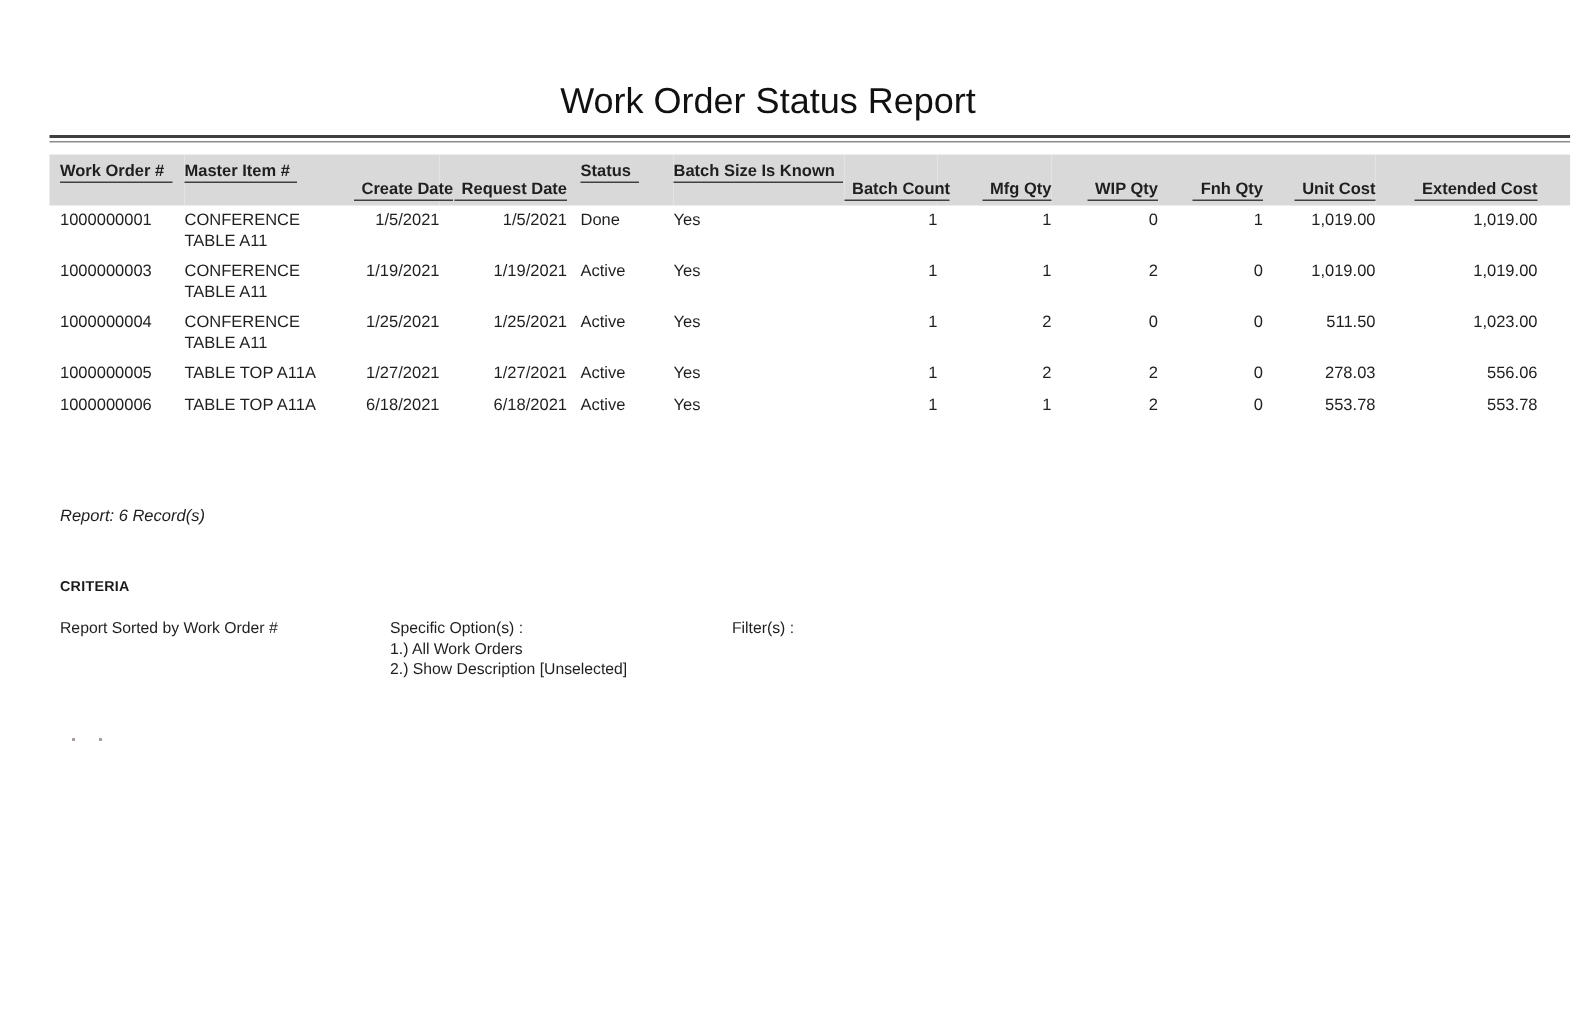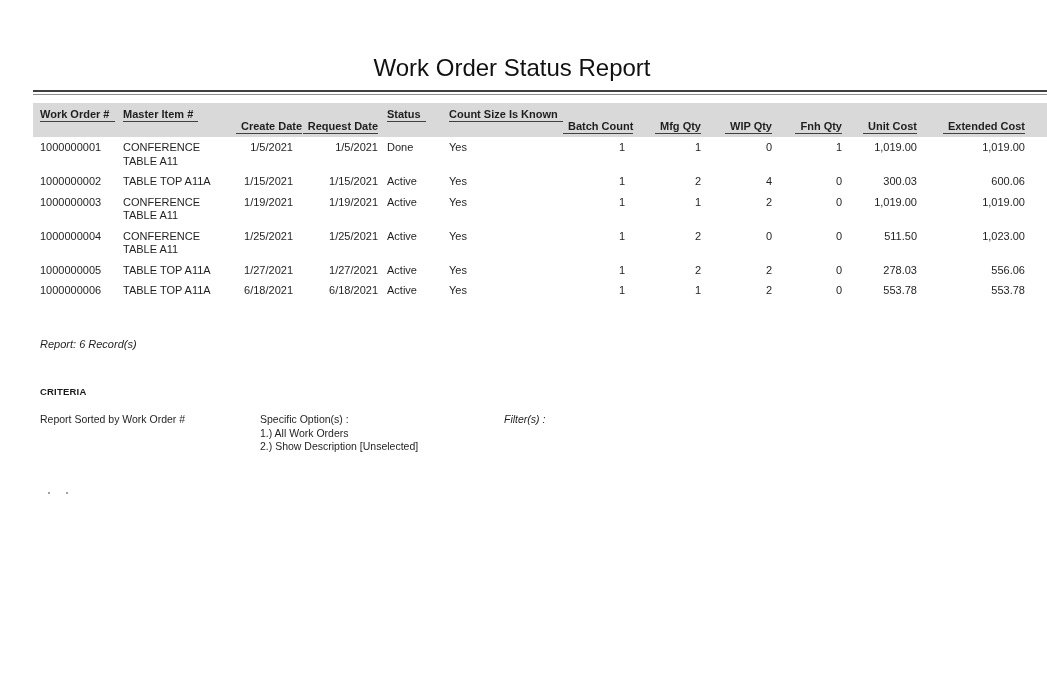--- a/index.html
+++ b/index.html
@@ -114,7 +114,7 @@
           <th class="r"><span class="hul">Create Date</span></th>
           <th class="r"><span class="hul">Request Date</span></th>
           <th class="l"><span class="hul">Status</span></th>
-          <th class="l"><span class="hul">Count Size Is Known</span></th>
+          <th class="l"><span class="hul">Batch Size Is Known</span></th>
           <th class="r"><span class="hul">Batch Count</span></th>
           <th class="r"><span class="hul">Mfg Qty</span></th>
           <th class="r"><span class="hul">WIP Qty</span></th>

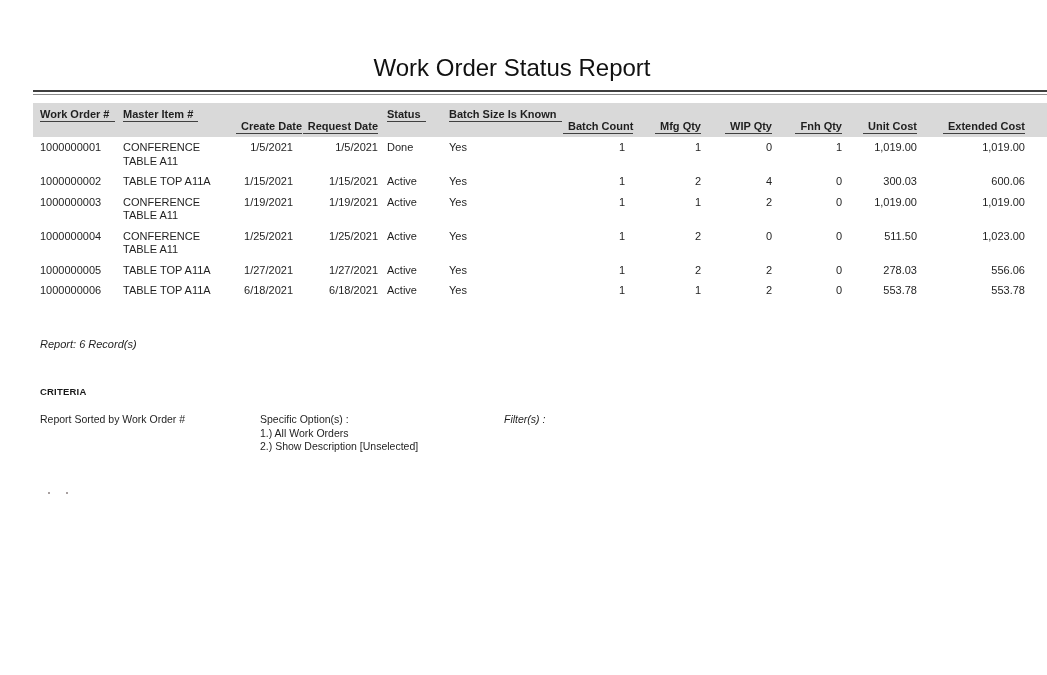--- a/index.html
+++ b/index.html
@@ -139,20 +139,6 @@
           <td class="r">1,019.00</td>
         </tr>
         <tr>
-          <td class="l">1000000002</td>
-          <td class="l">TABLE TOP A11A</td>
-          <td class="r">1/15/2021</td>
-          <td class="r">1/15/2021</td>
-          <td class="l">Active</td>
-          <td class="l">Yes</td>
-          <td class="r">1</td>
-          <td class="r">2</td>
-          <td class="r">4</td>
-          <td class="r">0</td>
-          <td class="r">300.03</td>
-          <td class="r">600.06</td>
-        </tr>
-        <tr>
           <td class="l">1000000003</td>
           <td class="l">CONFERENCE TABLE A11</td>
           <td class="r">1/19/2021</td>

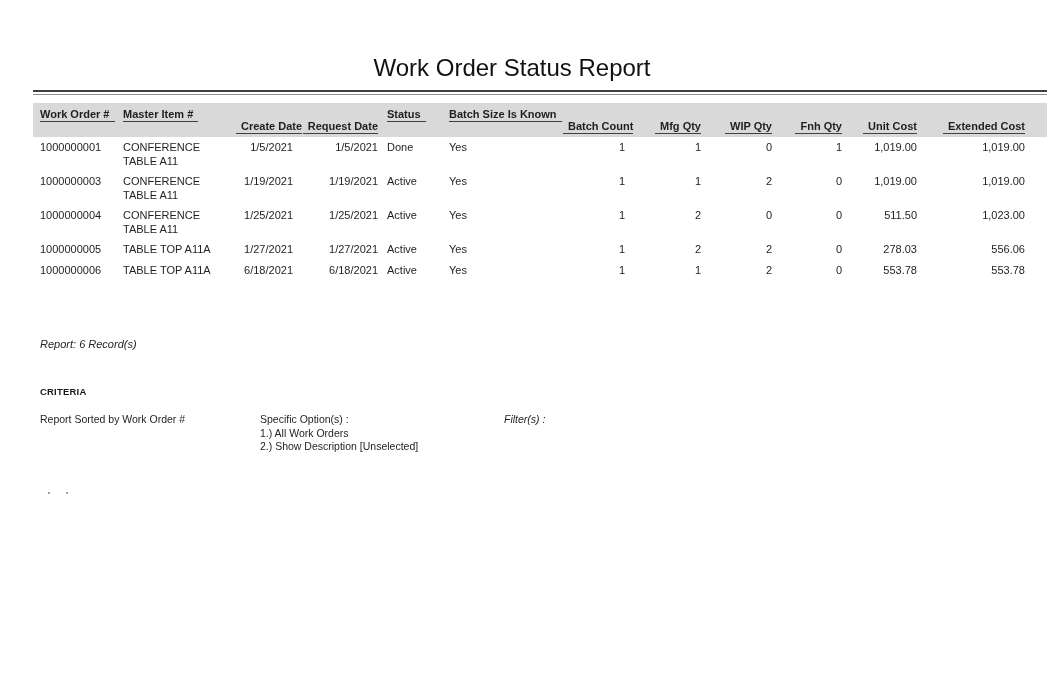--- a/index.html
+++ b/index.html
@@ -72,9 +72,8 @@
     font-size:10.5px; line-height:13.5px;
   }
   .criteria-filters {
-    position:absolute; top:413px; left:504px;
+    position:absolute; top:413px; left:488px;
     font-size:10.5px;
-    font-style:italic;
   }
   .dot {
     position:absolute; width:2px; height:2px; background:#a8a0a0;

